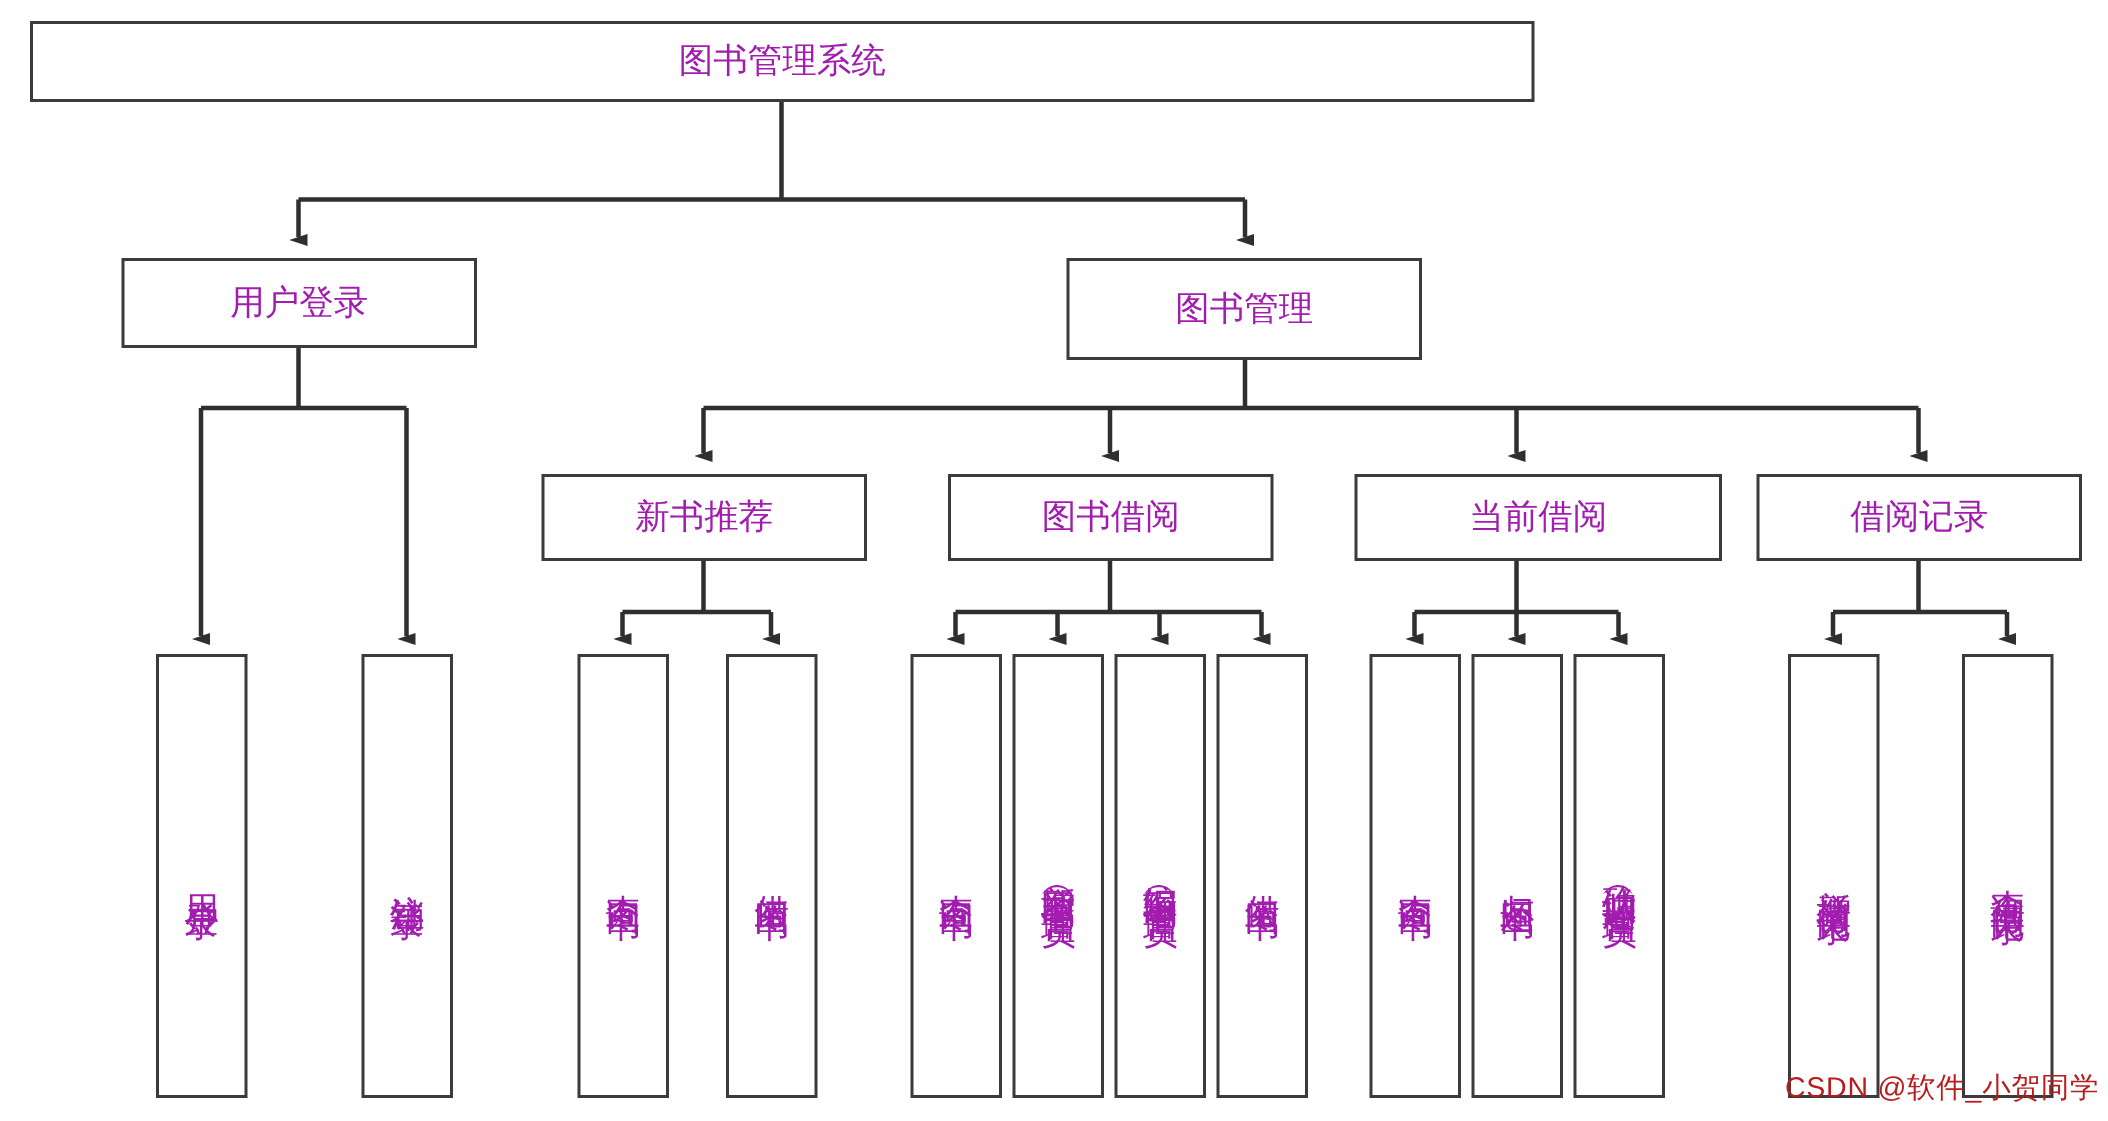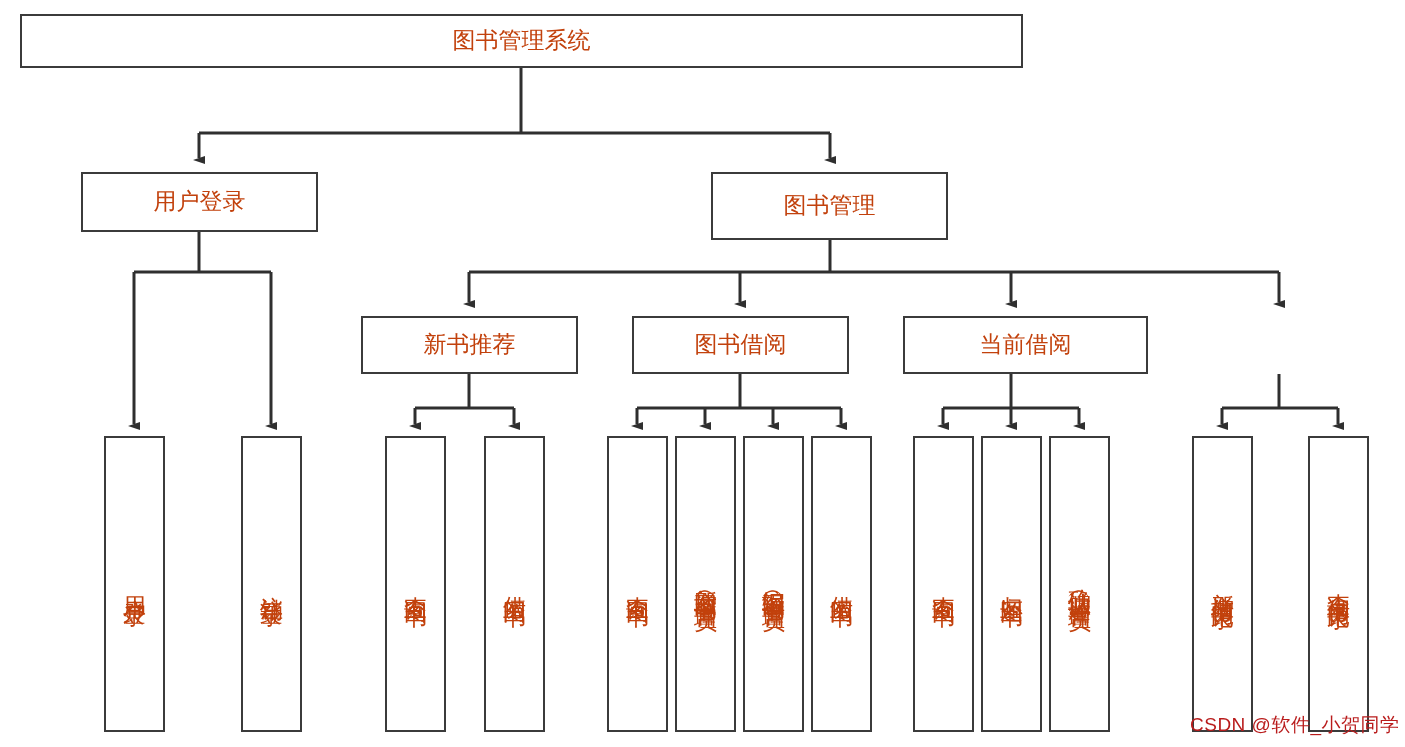--- a/index.html
+++ b/index.html
@@ -34,7 +34,7 @@
     display: flex;
     align-items: center;
     justify-content: center;
-    color: #c2410c;
+    color: #a21caf;
     text-align: center;
     line-height: 1.18;
   }

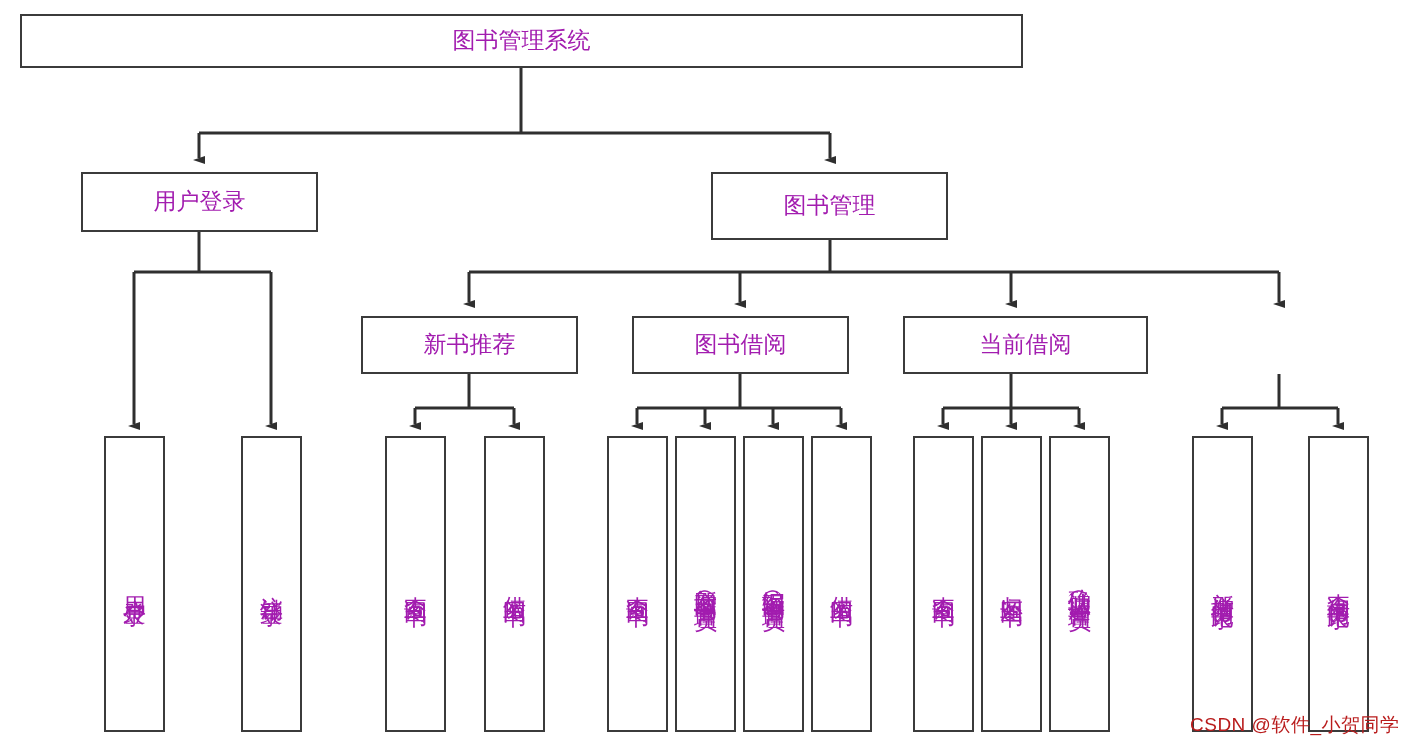--- a/index.html
+++ b/index.html
@@ -139,6 +139,9 @@
   <div class="node horizontal" style="left:903px; top:316px; width:245px; height:58px;">
     <span class="node-label">当前借阅</span>
   </div>
+  <div class="node horizontal" style="left:1171px; top:316px; width:217px; height:58px;">
+    <span class="node-label">借阅记录</span>
+  </div>
 
   <div class="node vertical" style="left:104px; top:436px; width:61px; height:296px;">
     <span class="node-label">用户登录</span>

